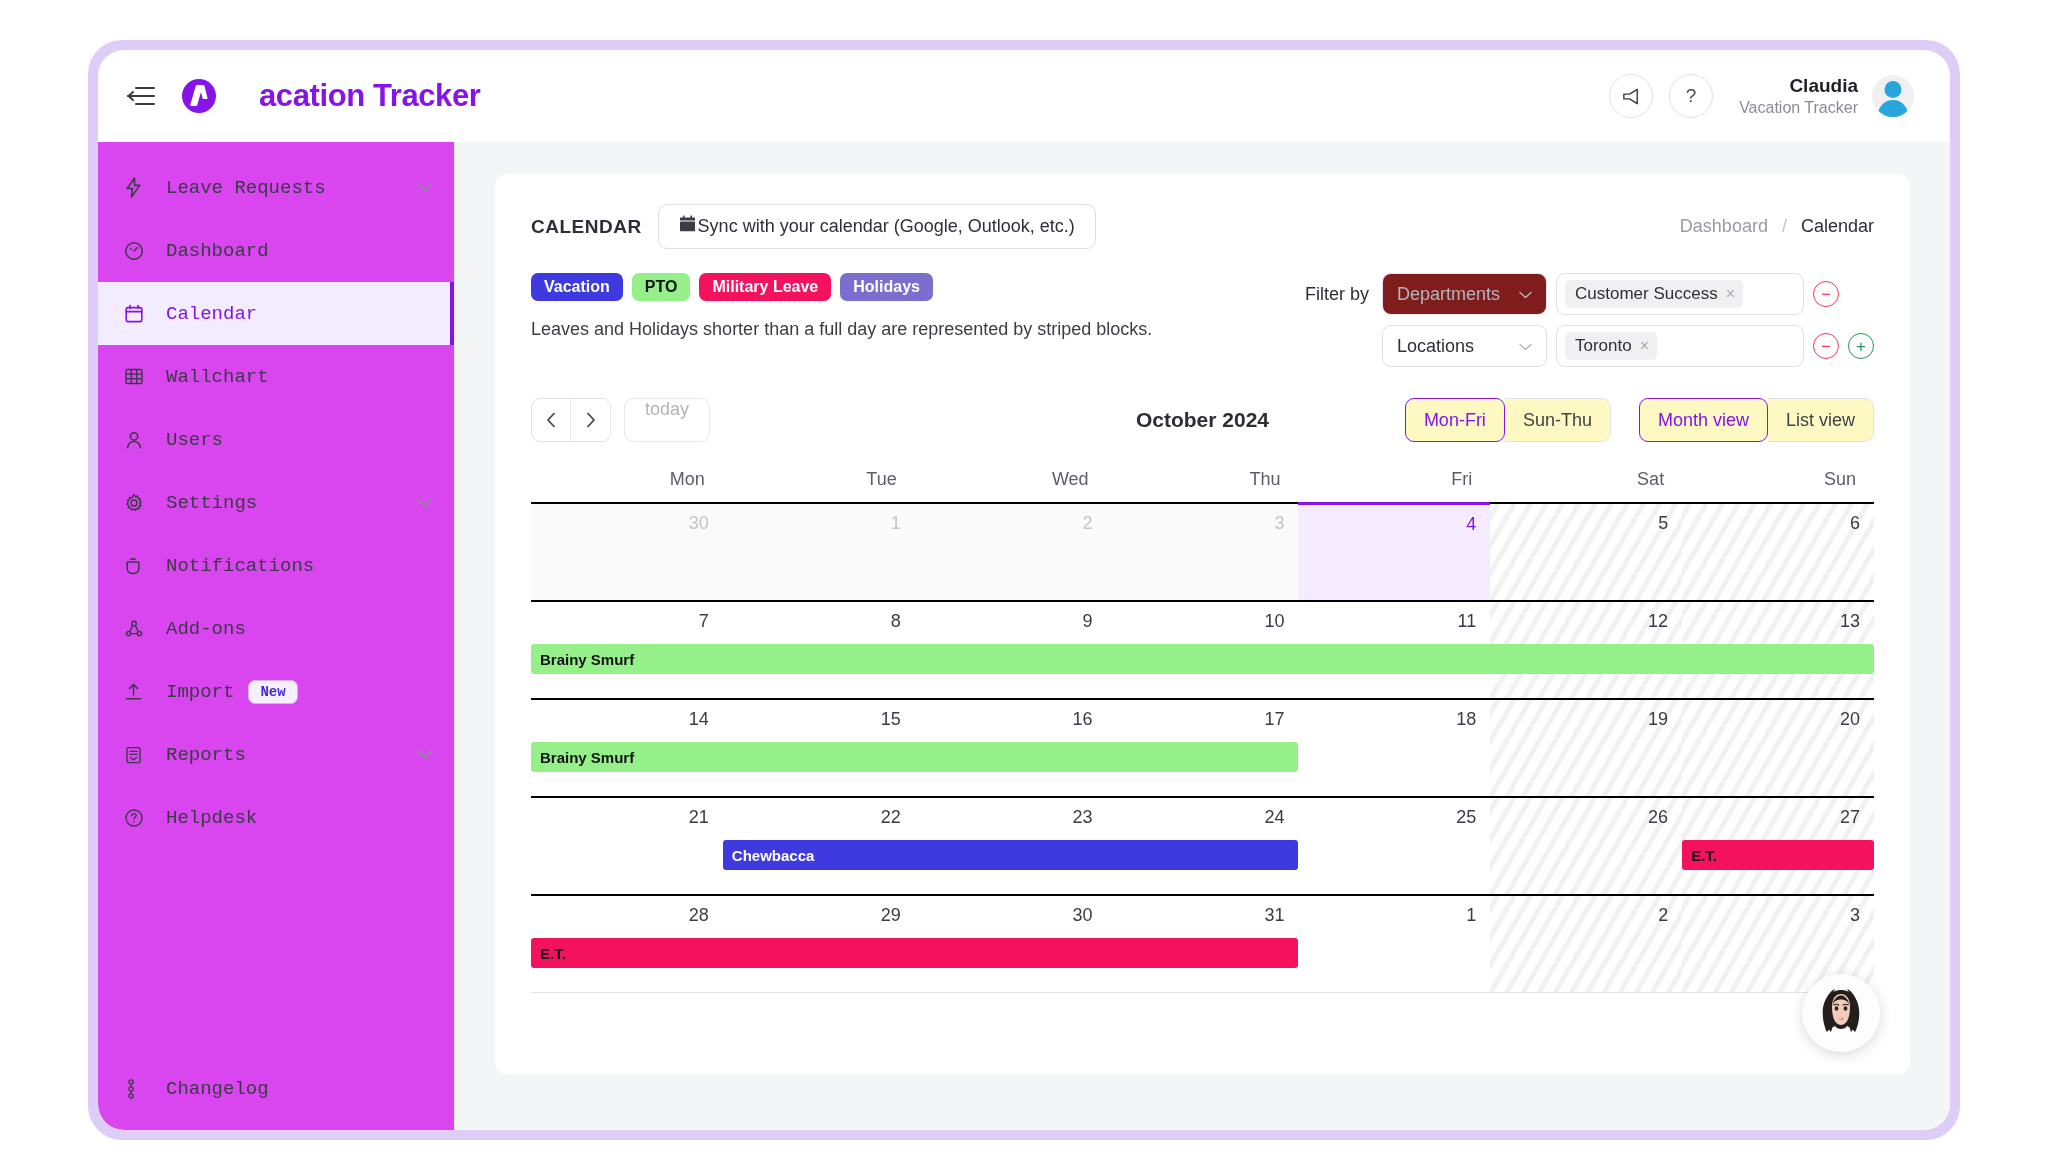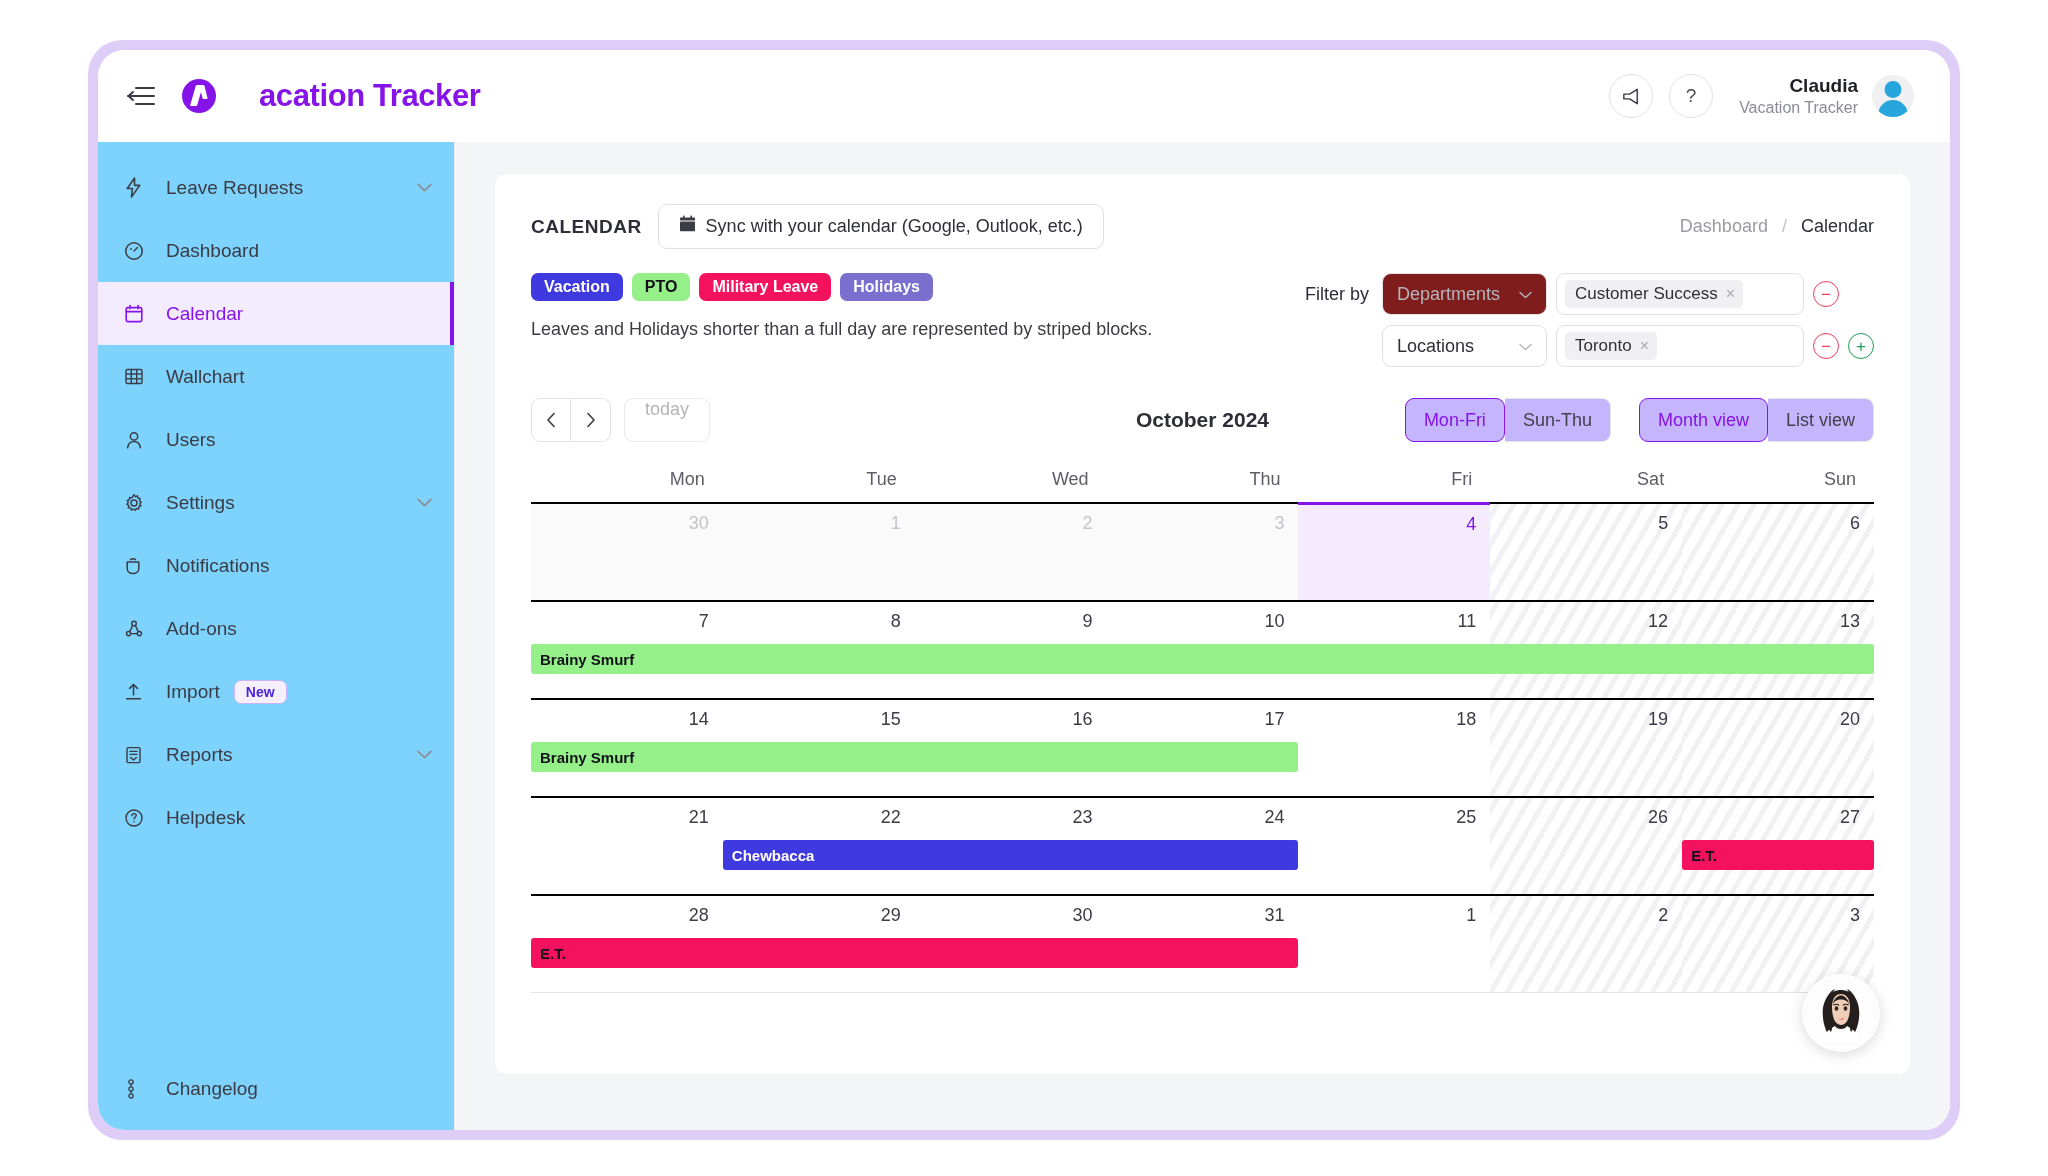--- a/index.html
+++ b/index.html
@@ -115,10 +115,11 @@
   .sidebar {
     position: absolute; left: 0; top: 92px;
     width: 357px; height: calc(100% - 92px);
-    background: #7dd3fc;
+    background: #d946ef;
     border-right: 1px solid #ececf0;
     border-bottom-left-radius: 26px;
     z-index: 4;
+    font-family: Liberation Mono, monospace;
   }
   .nav { padding-top: 14px; }
   .nav-item {

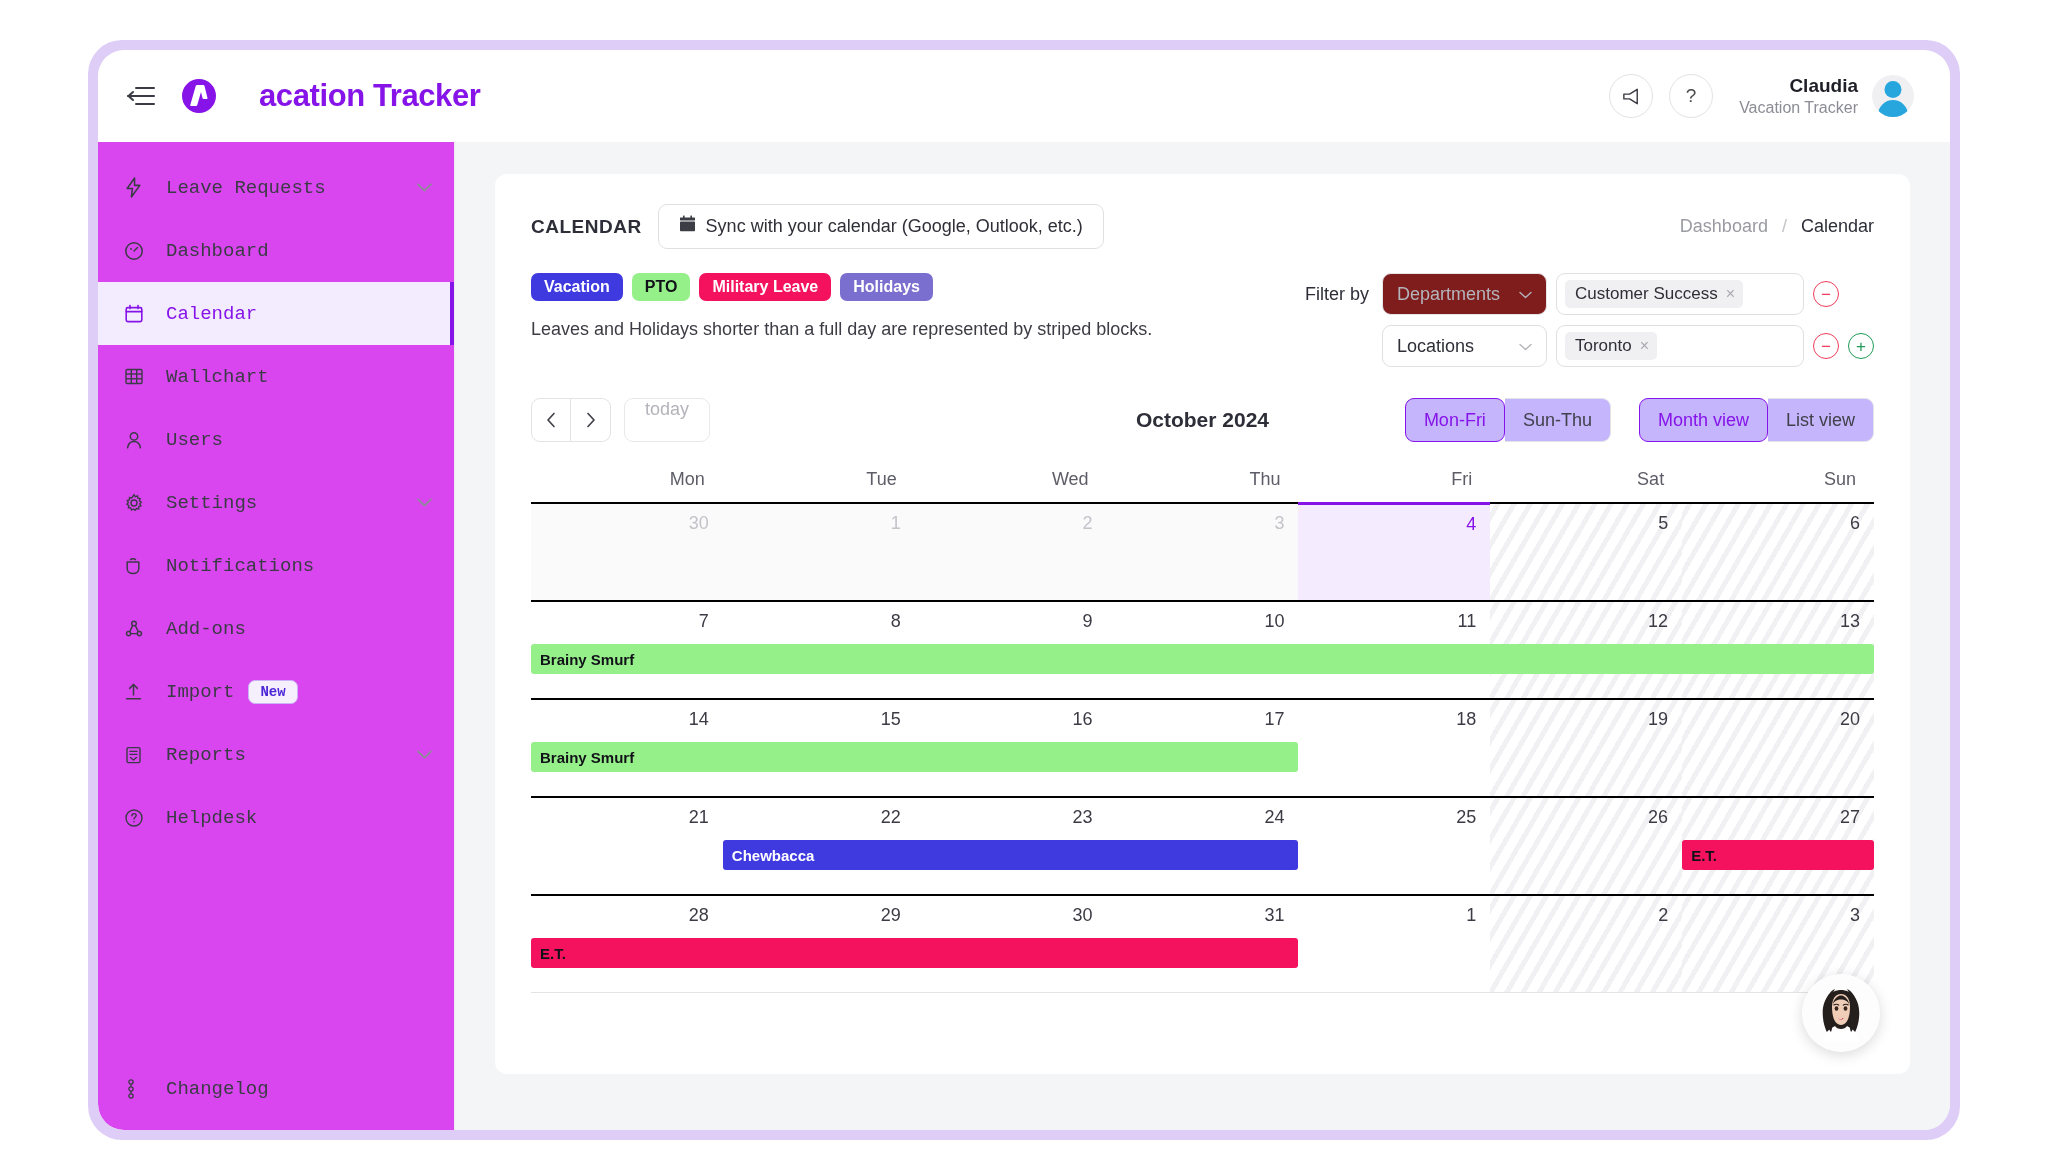--- a/index.html
+++ b/index.html
@@ -180,7 +180,7 @@
   }
   .sync-btn {
     margin-left: 16px;
-    display: flex; align-items: center; gap: 10px;
+    display: flex; align-items: center; gap: 2px;
     border: 1px solid #e0e0e4; border-radius: 9px;
     background: #fff;
     height: 45px; padding: 0 20px;

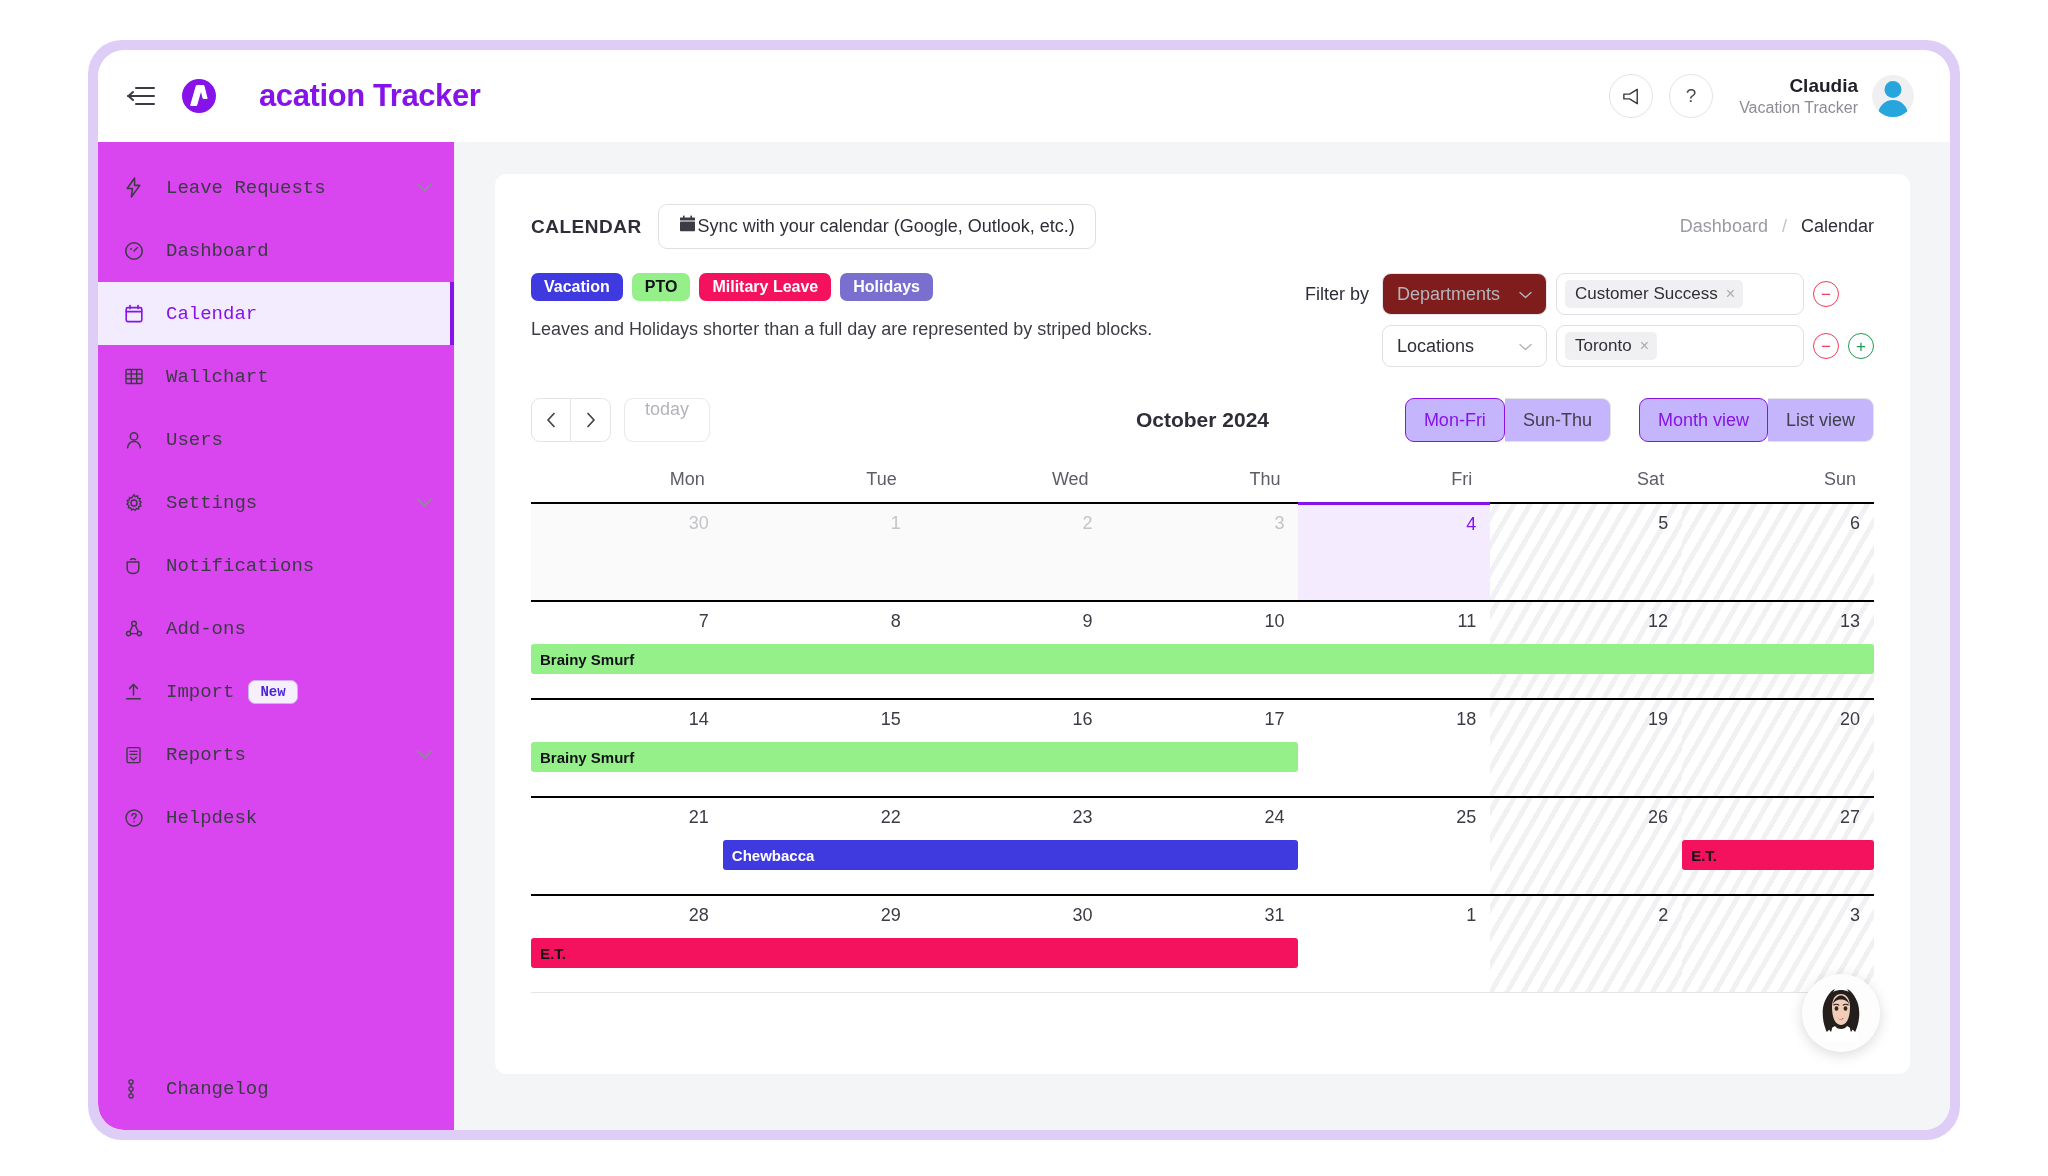--- a/index.html
+++ b/index.html
@@ -274,7 +274,7 @@
   .seg { display: flex; }
   .seg button {
     height: 44px; padding: 0 18px;
-    border: 1px solid #e3e3e7; background: #c4b5fd;
+    border: 1px solid #e3e3e7; background: #fef9c3;
     font-family: inherit; font-size: 18px; color: #41414a;
     cursor: pointer;
   }

